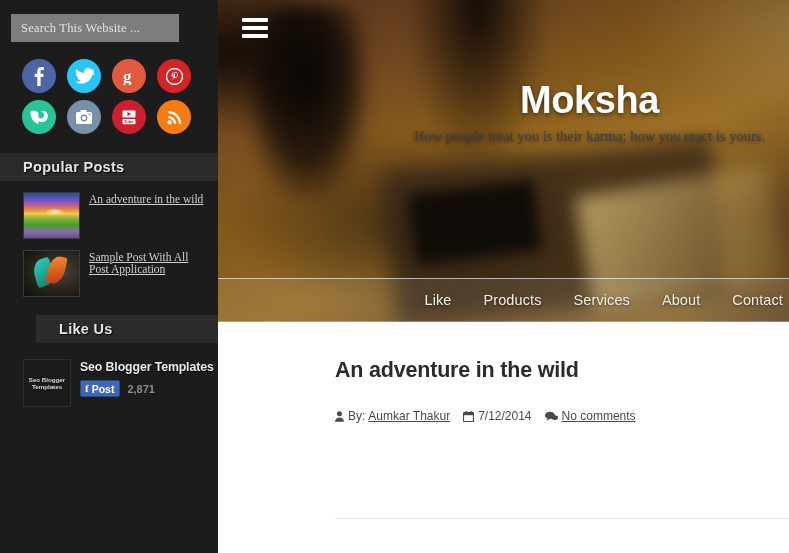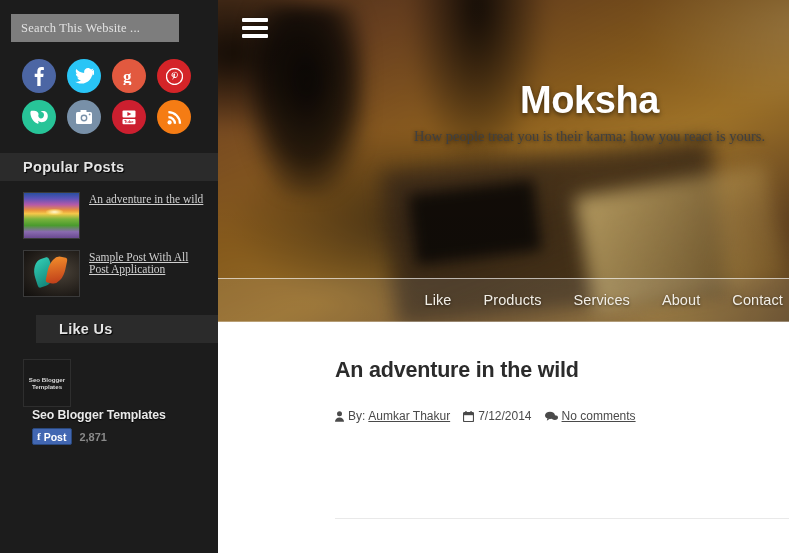--- a/index.html
+++ b/index.html
@@ -171,7 +171,6 @@
     display: flex;
     align-items: flex-start;
     padding: 16px 0 0 23px;
-    flex-direction: column;
   }
   .fb-logo {
     width: 48px;

